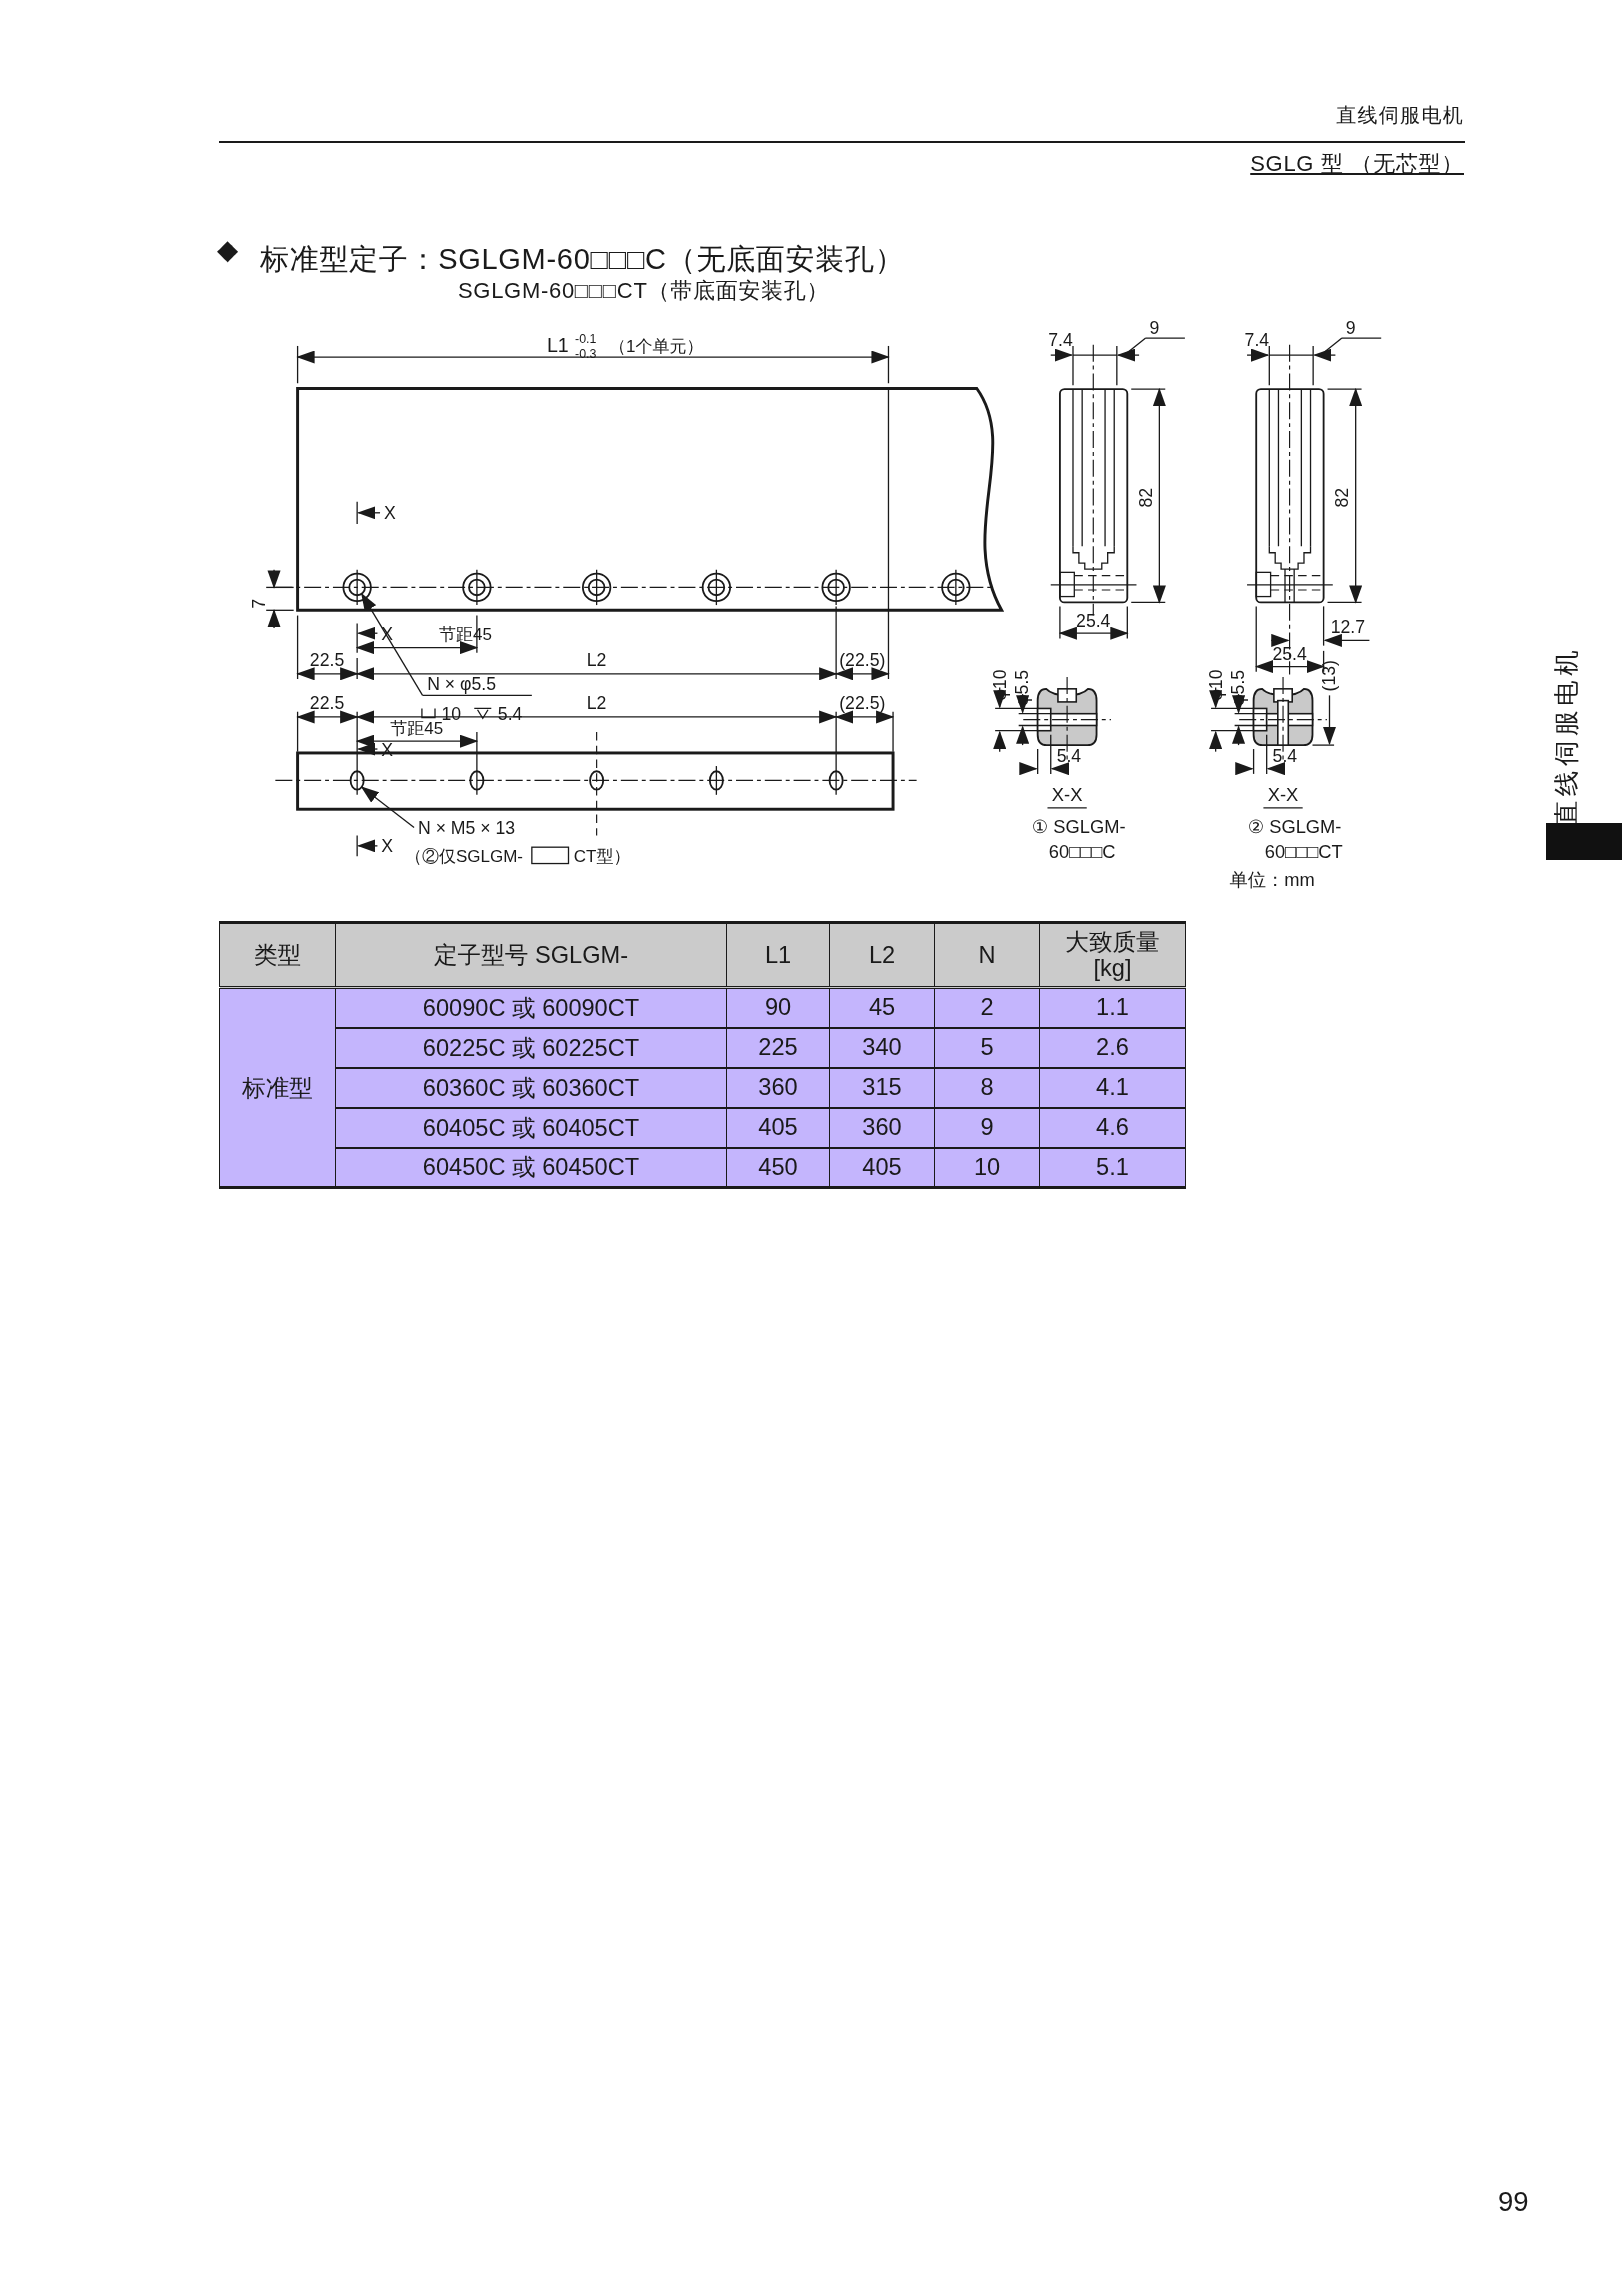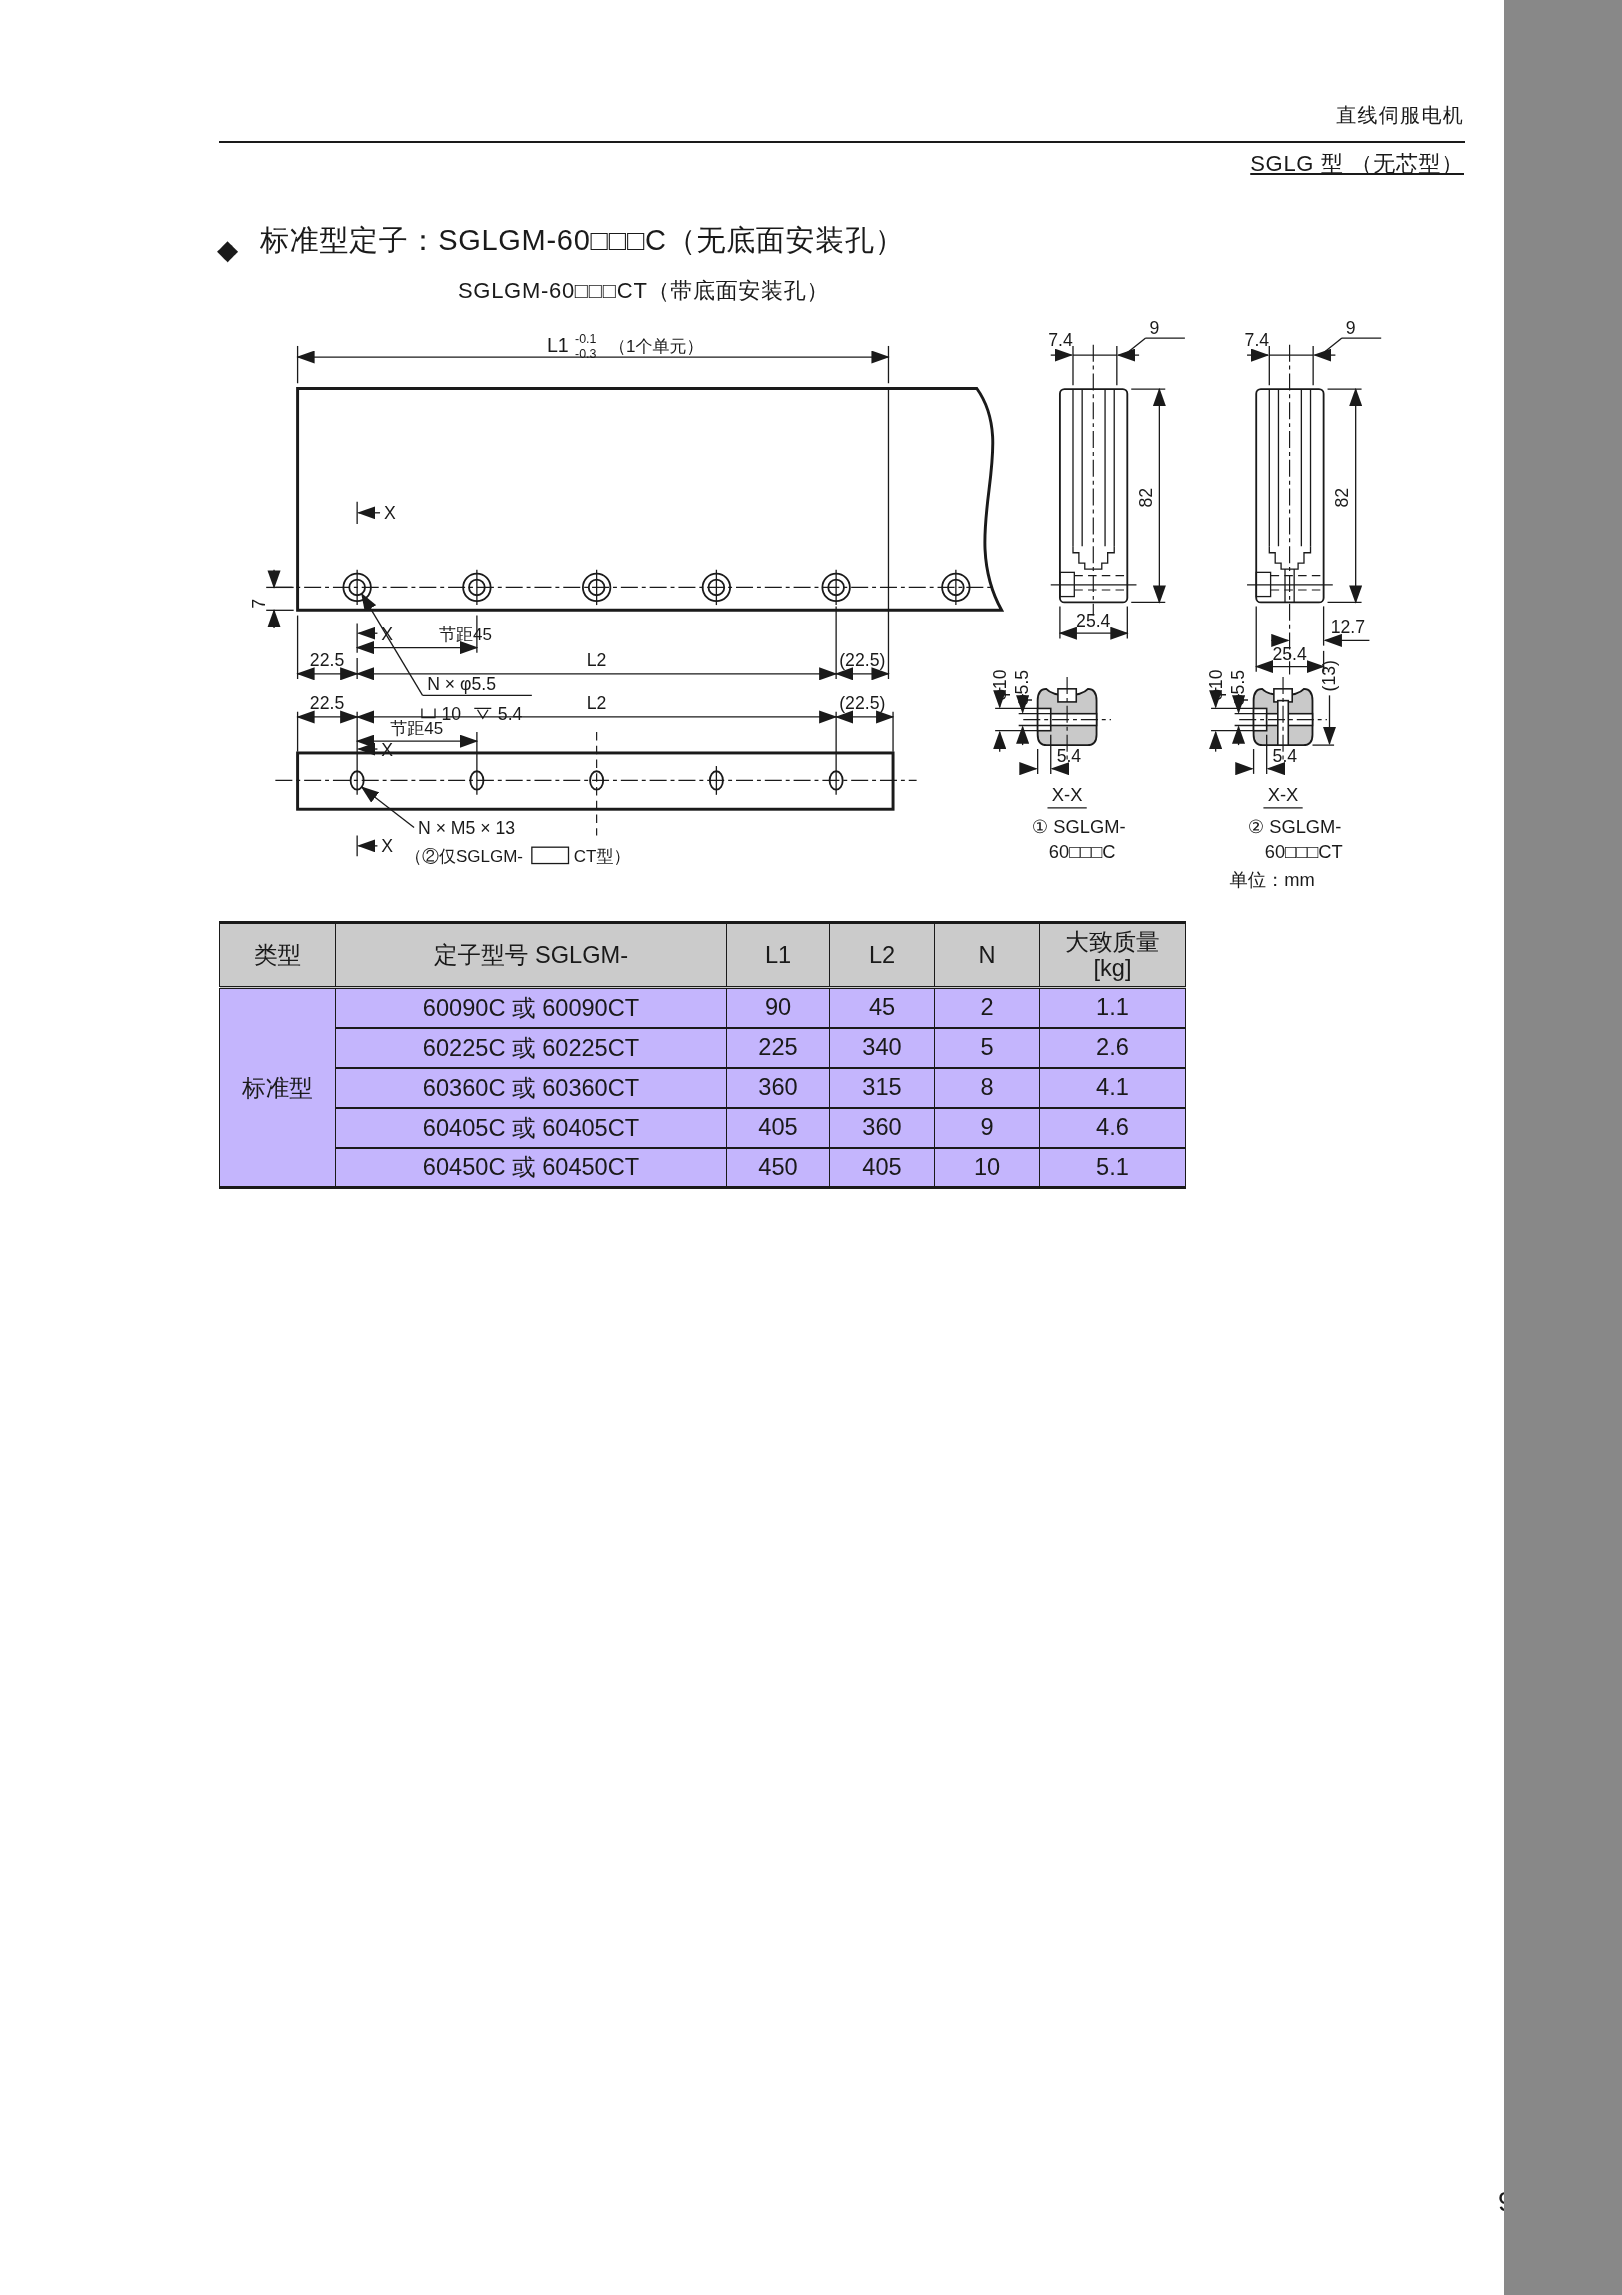--- a/index.html
+++ b/index.html
@@ -5,7 +5,7 @@
   * { margin:0; padding:0; box-sizing:border-box; }
   body { background:#888; }
   .page {
-    position:relative; width:1504px; height:2295px; background:#ffffff;
+    position:relative; width:1622px; height:2295px; background:#ffffff;
     font-family:"Liberation Sans", sans-serif; color:#1a1a1a; overflow:hidden;
   }
   .abs { position:absolute; }

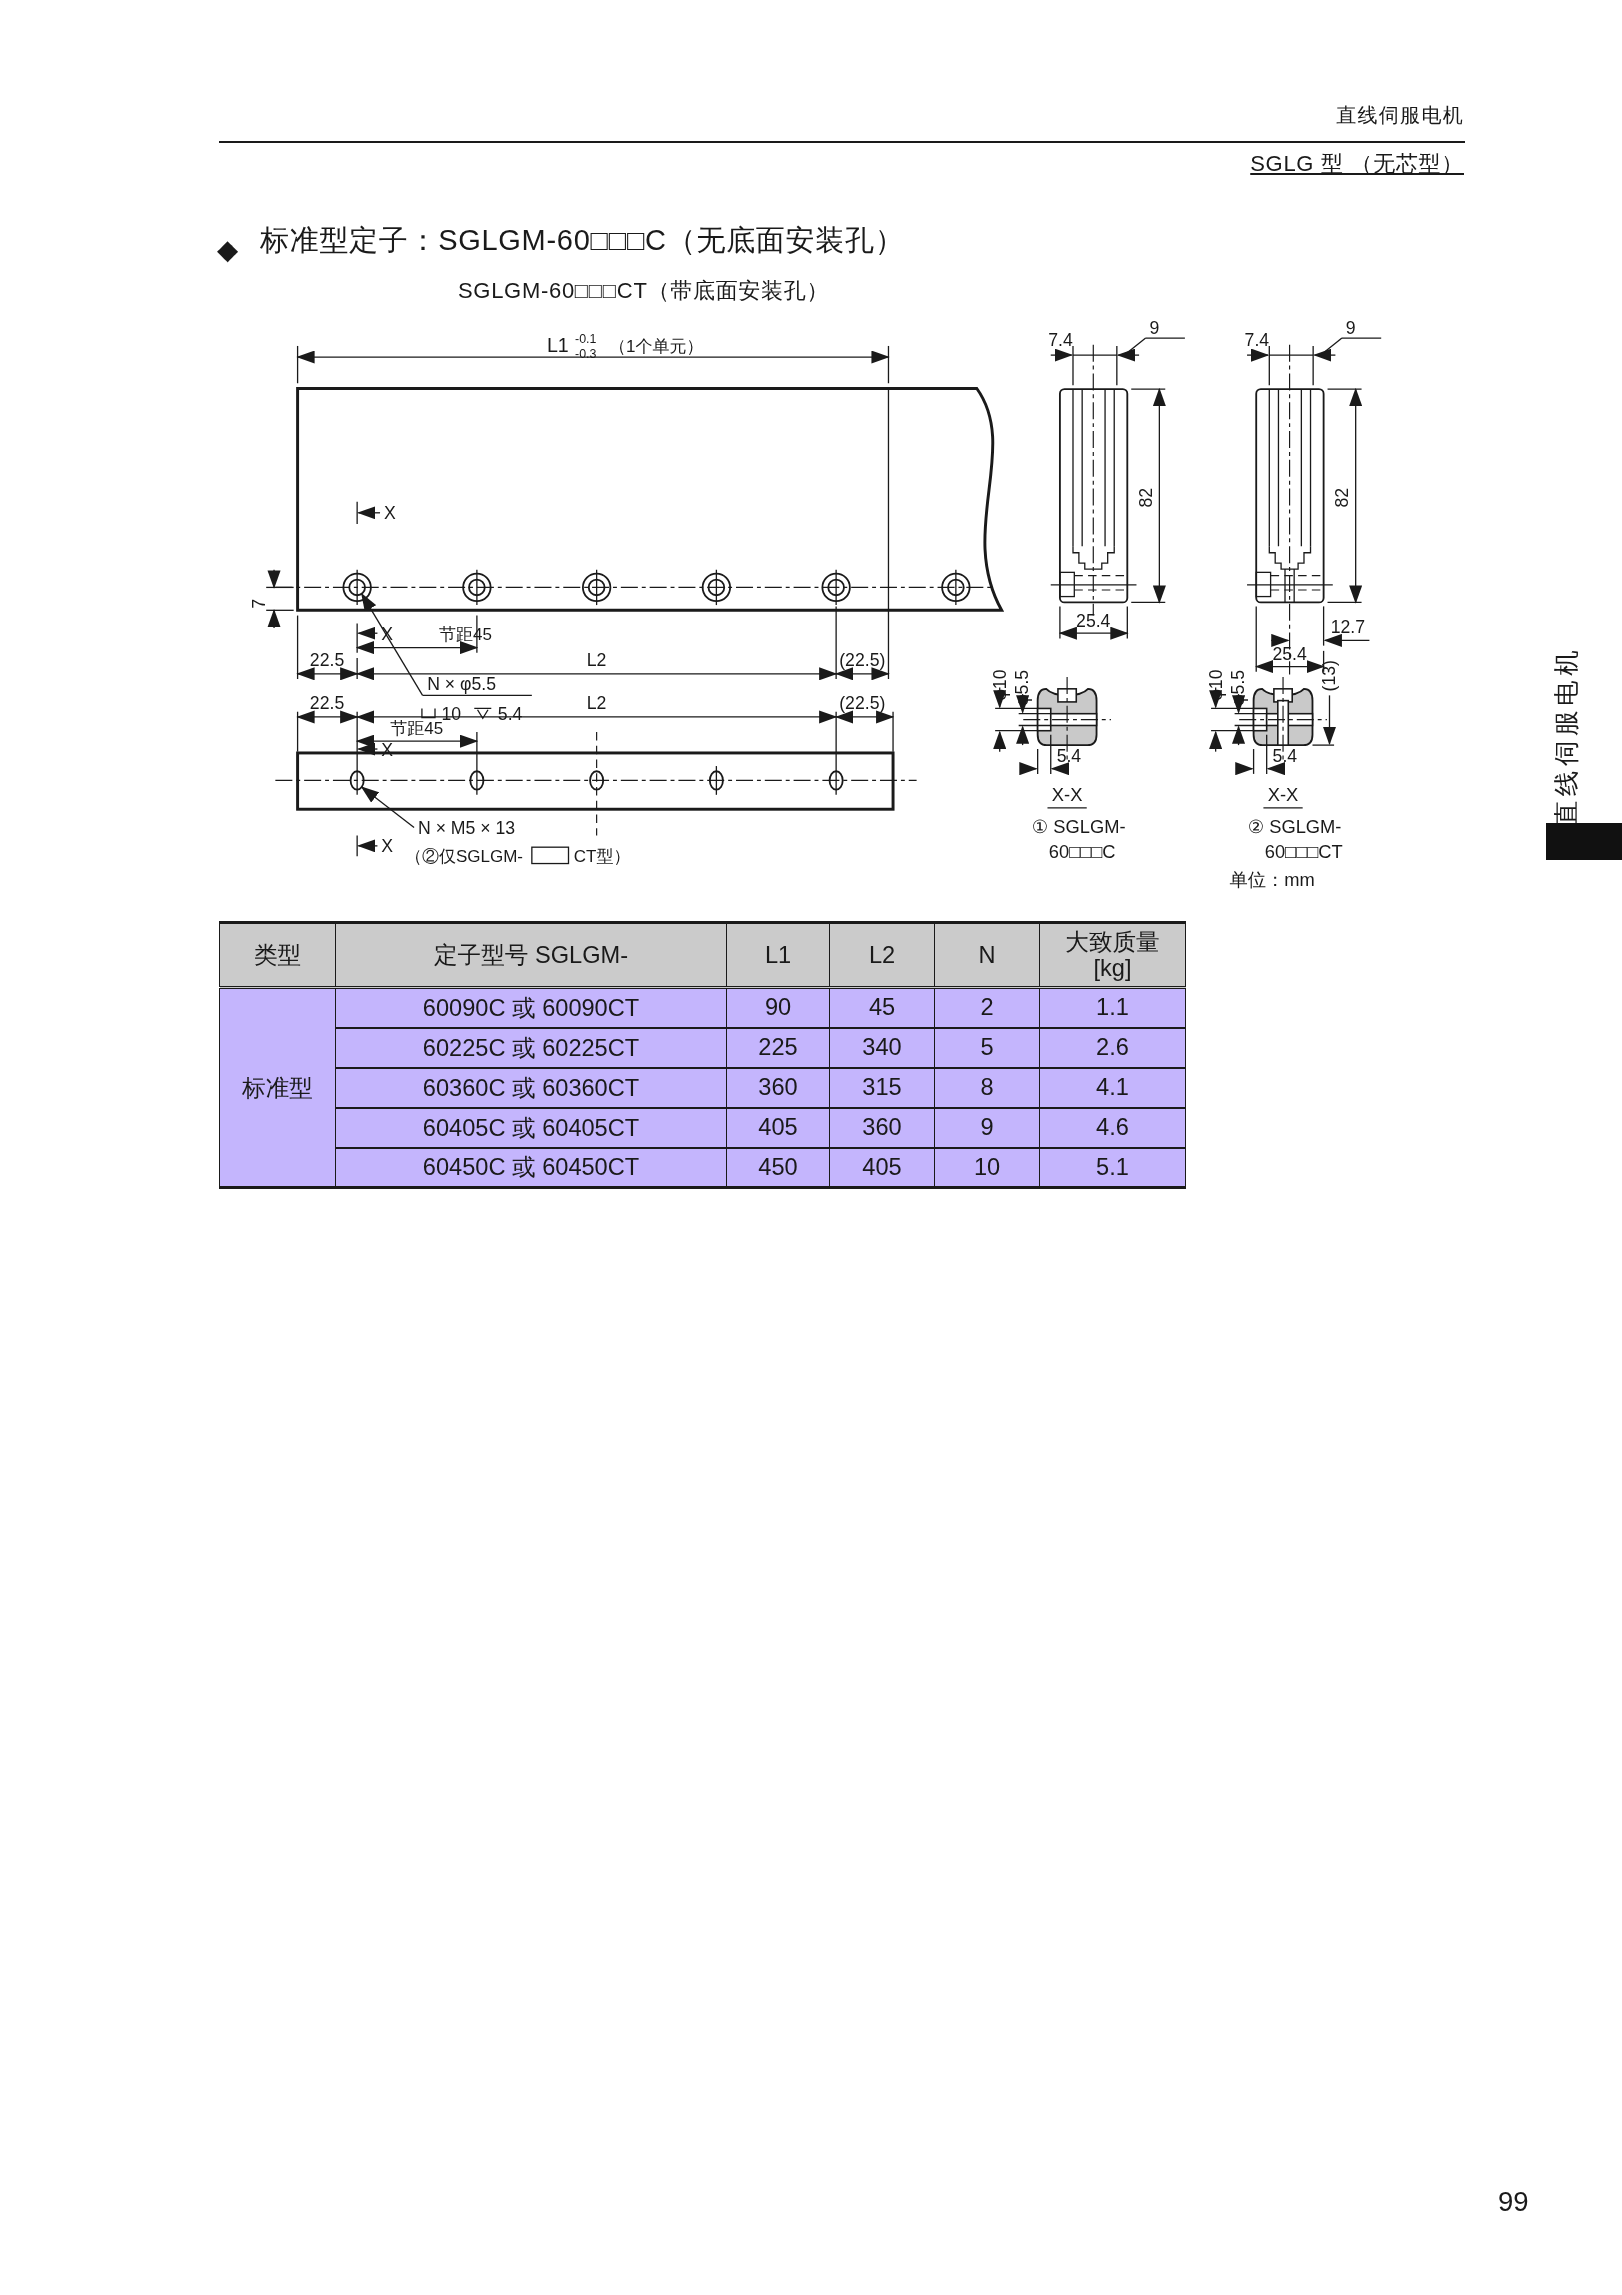--- a/index.html
+++ b/index.html
@@ -15,7 +15,7 @@
   .hdr-sub { top:149px; left:0; width:1464px; text-align:right; font-size:22px; letter-spacing:0.7px;text-decoration:underline; }
   
   .title-diamond { left:217px; top:233px; font-size:27.5px; }
-  .title-line1 { left:260px; top:221px; font-size:29px; letter-spacing:0.7px; }
+  .title-line1 { left:260px; top:240px; font-size:29px; letter-spacing:0.7px; }
   .title-line2 { left:458px; top:276px; font-size:22px; letter-spacing:0.7px; }
   
   .drawing { left:249px; top:308px; }

